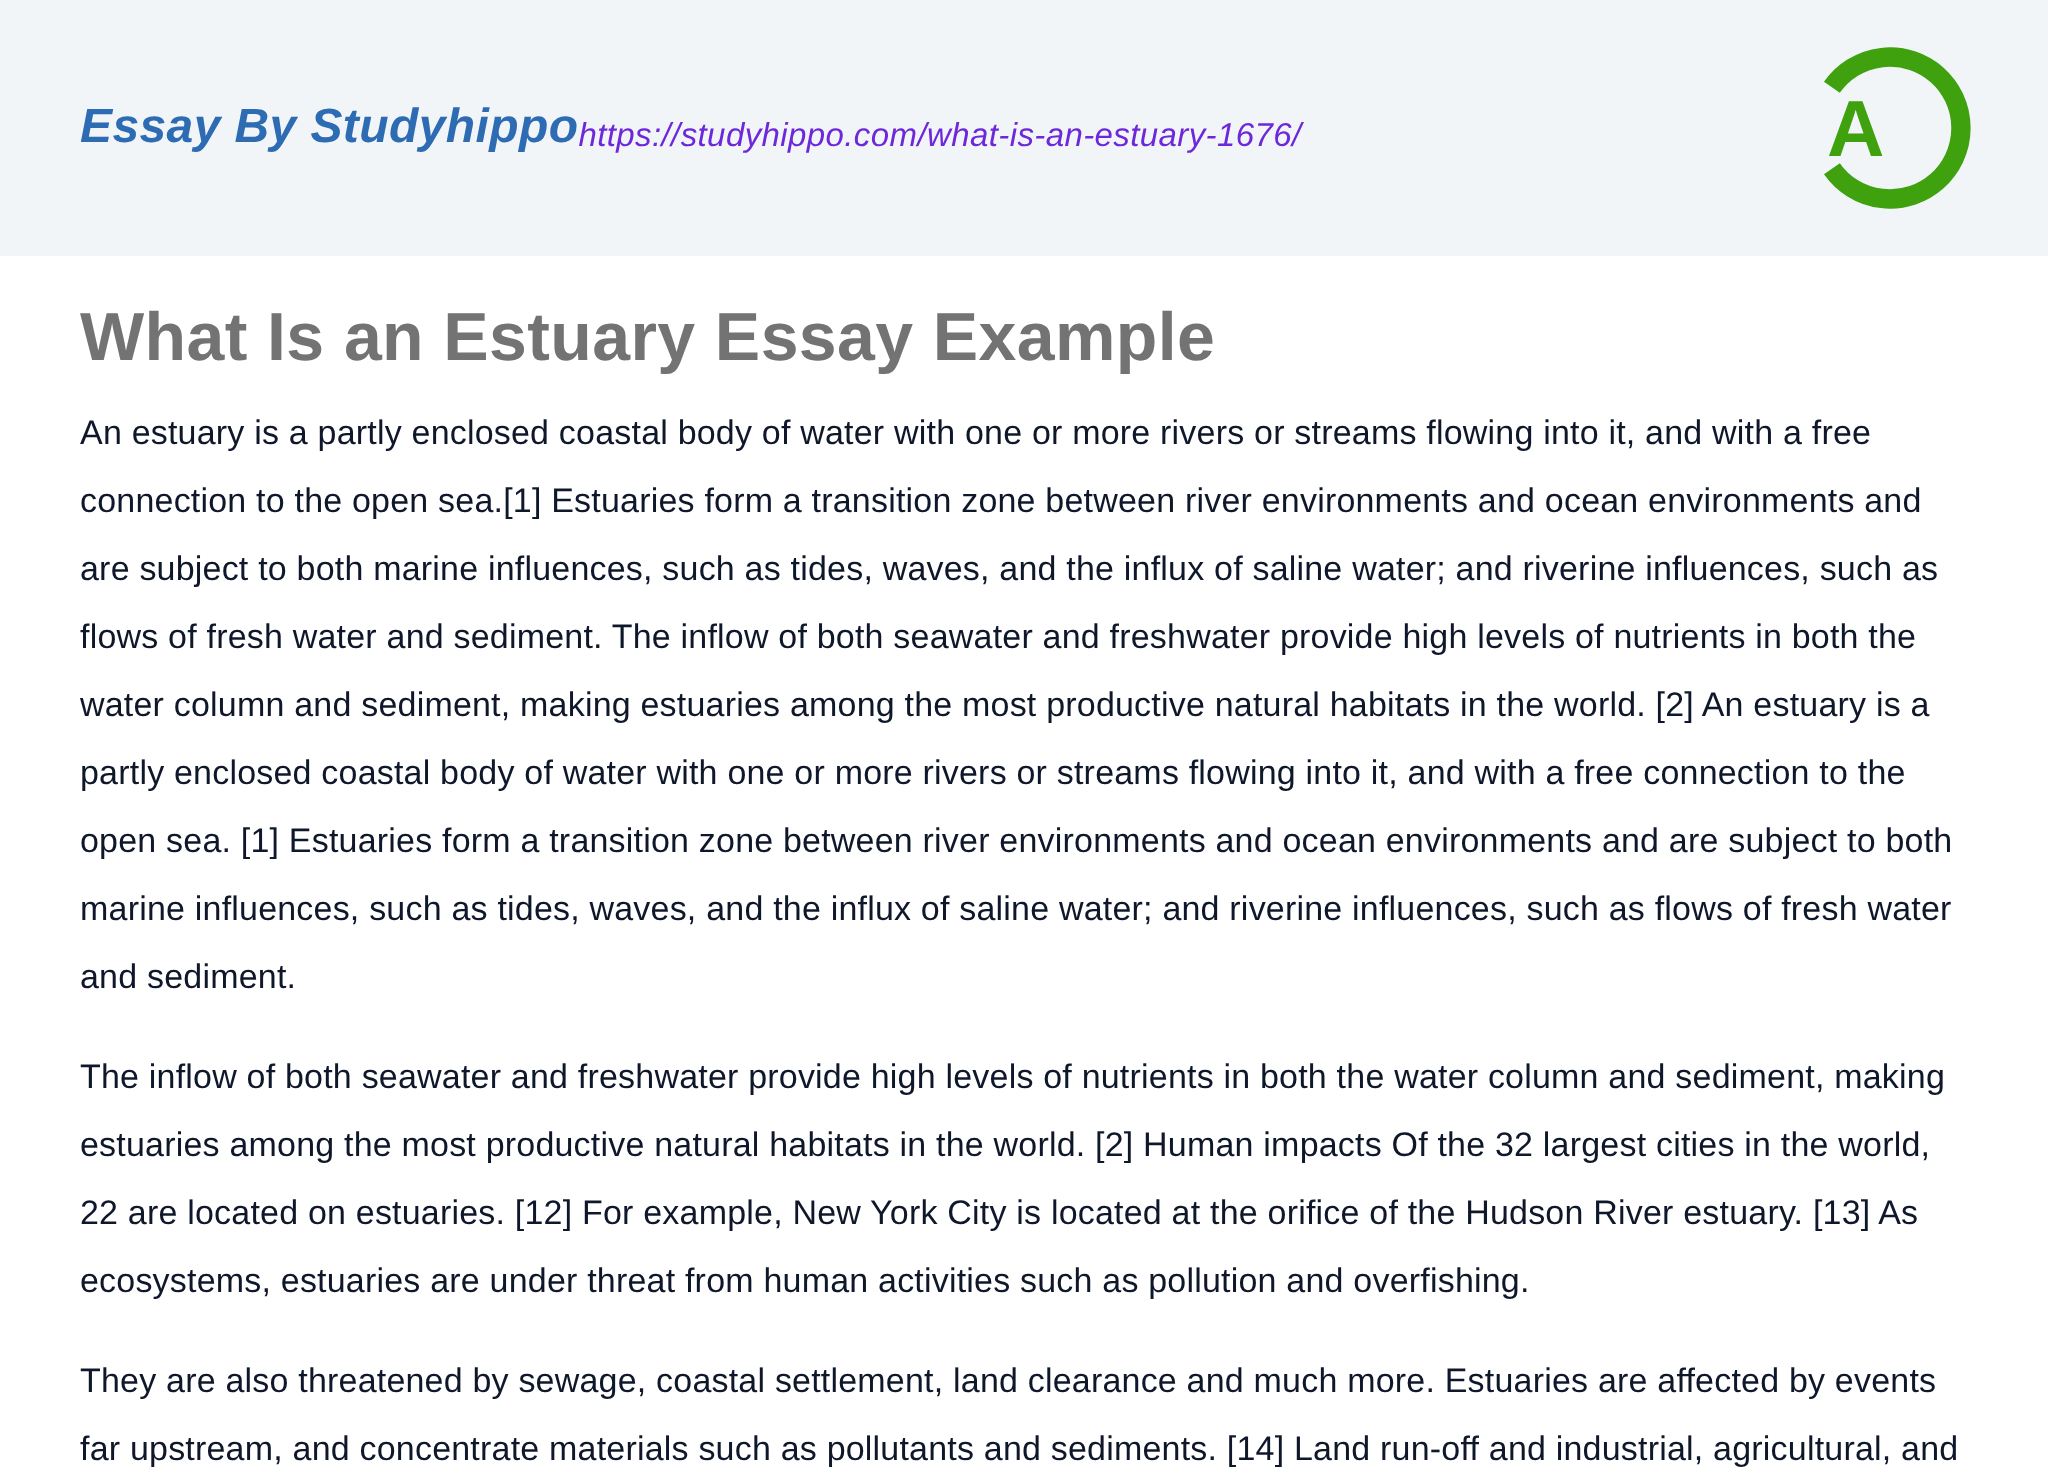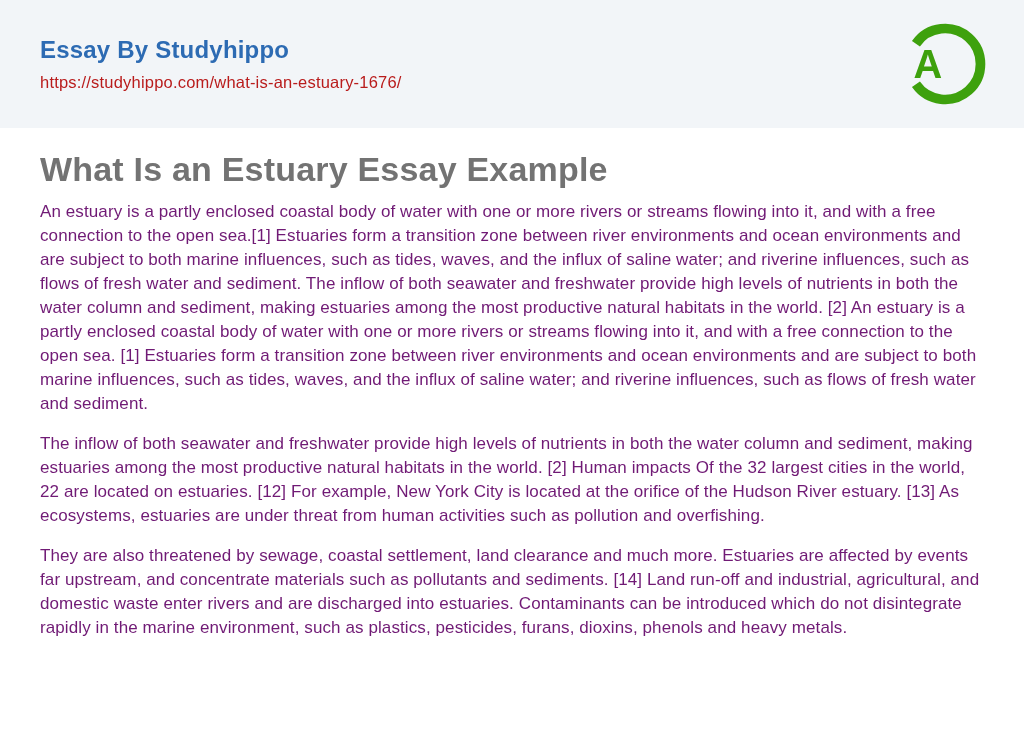--- a/index.html
+++ b/index.html
@@ -25,7 +25,7 @@
     padding: 0 36px 0 40px;
     box-sizing: border-box;
   }
-  .header-text { display: flex; flex-direction: column; }
+  .header-text { display: flex; flex-direction: row; font-style: italic; }
   .site-title {
     color: #2d6bb3;
     font-size: 24px;

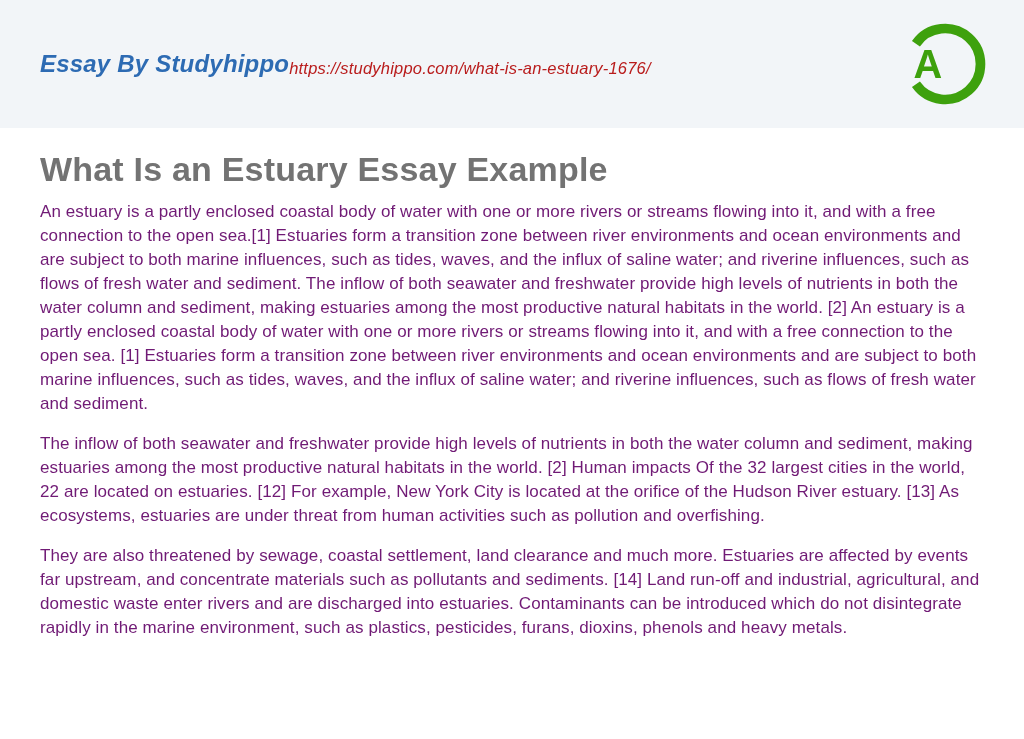--- a/index.html
+++ b/index.html
@@ -34,7 +34,7 @@
     line-height: 1.2;
   }
   .page-url {
-    color: #b91c1c;
+    color: #6d28d9;
     font-size: 16.5px;
     font-weight: 400;
     text-decoration: none;

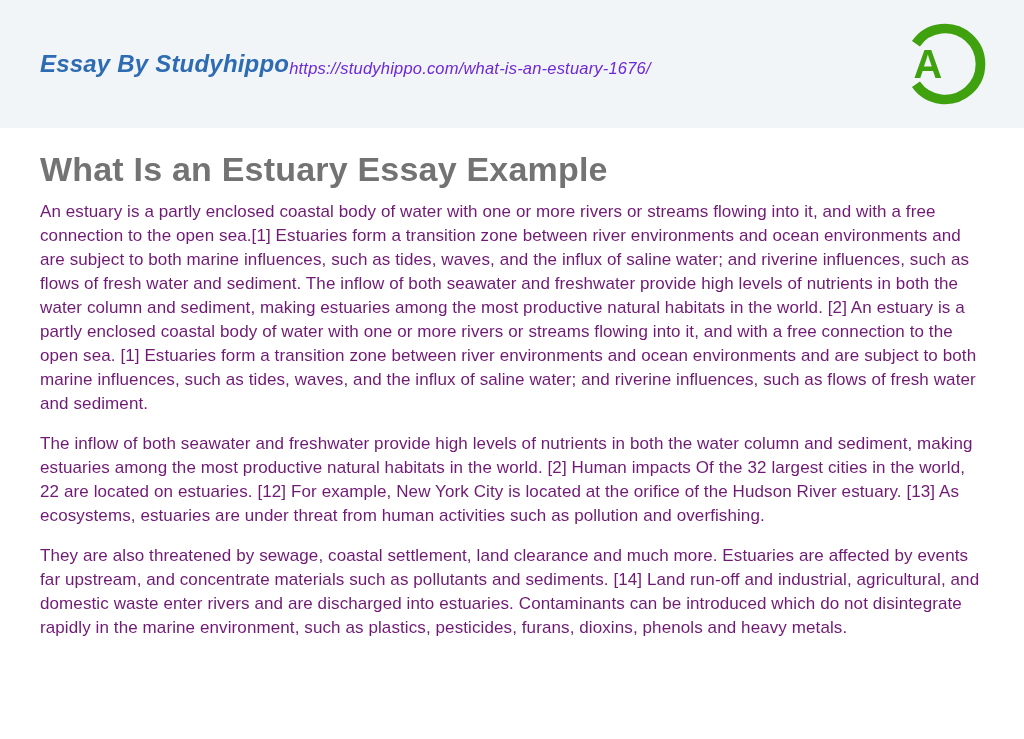--- a/index.html
+++ b/index.html
@@ -60,8 +60,8 @@
     margin: 0 0 16px 0;
     max-width: 946px;
     font-size: 17px;
-    line-height: 24px;
-    color: #701a75;
+    line-height: 34px;
+    color: #0f172a;
     letter-spacing: 0.1px;
   }
 </style>

